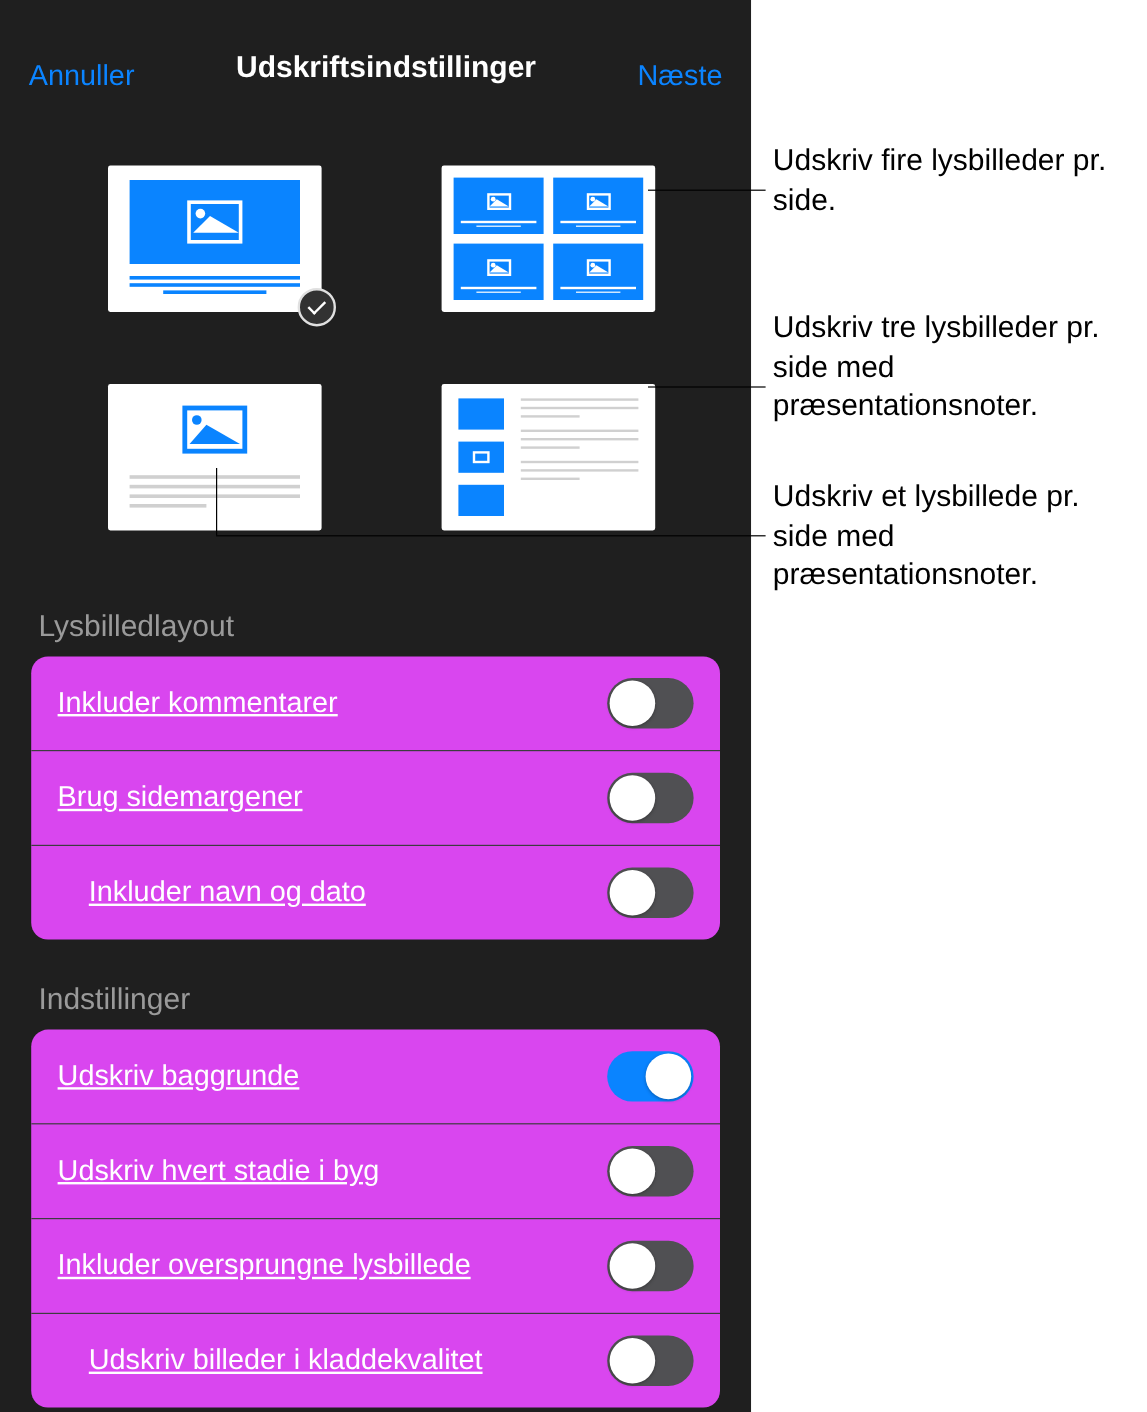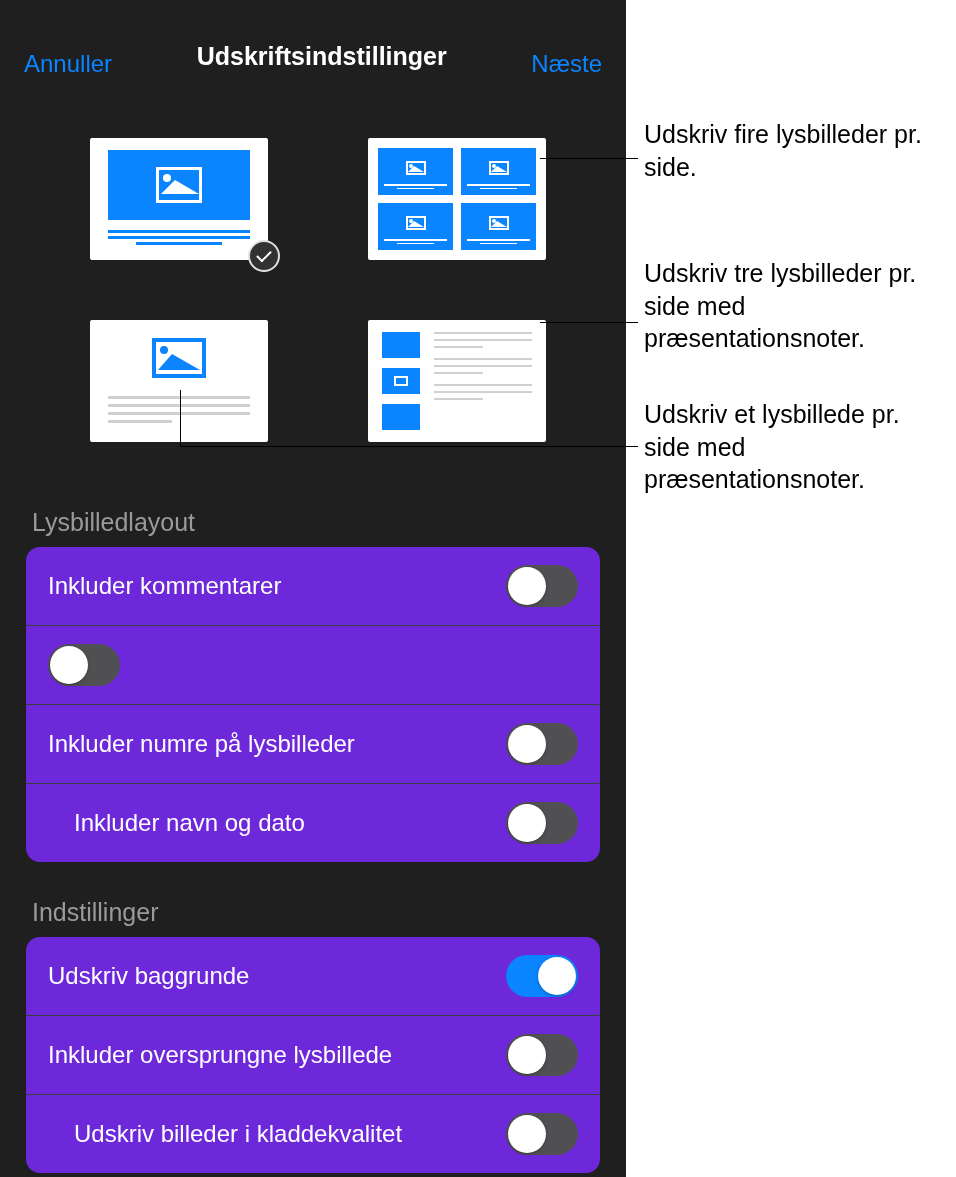--- a/index.html
+++ b/index.html
@@ -211,9 +211,10 @@
   }
   .list {
     margin: 0 26px;
-    background: #6d28d9;
+    background: #d946ef;
     border-radius: 14px;
     overflow: hidden;
+    text-decoration: underline;
   }
   .row {
     display: flex;

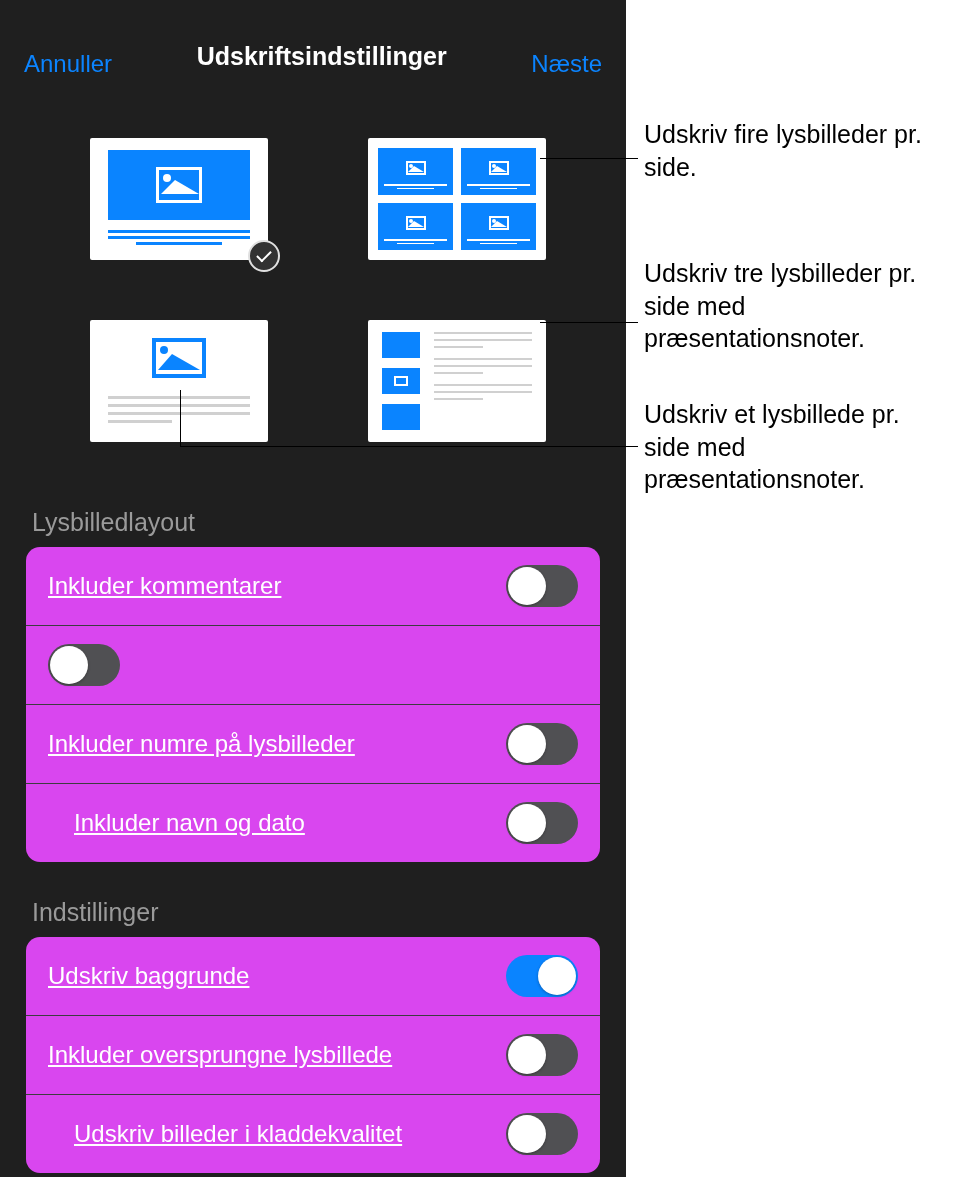--- a/index.html
+++ b/index.html
@@ -366,6 +366,7 @@
         </div>
     </div>
     <div class="row">
+      <span>Brug sidemargener</span>
       <div class="switch">
           <div class="knob"></div>
         </div>

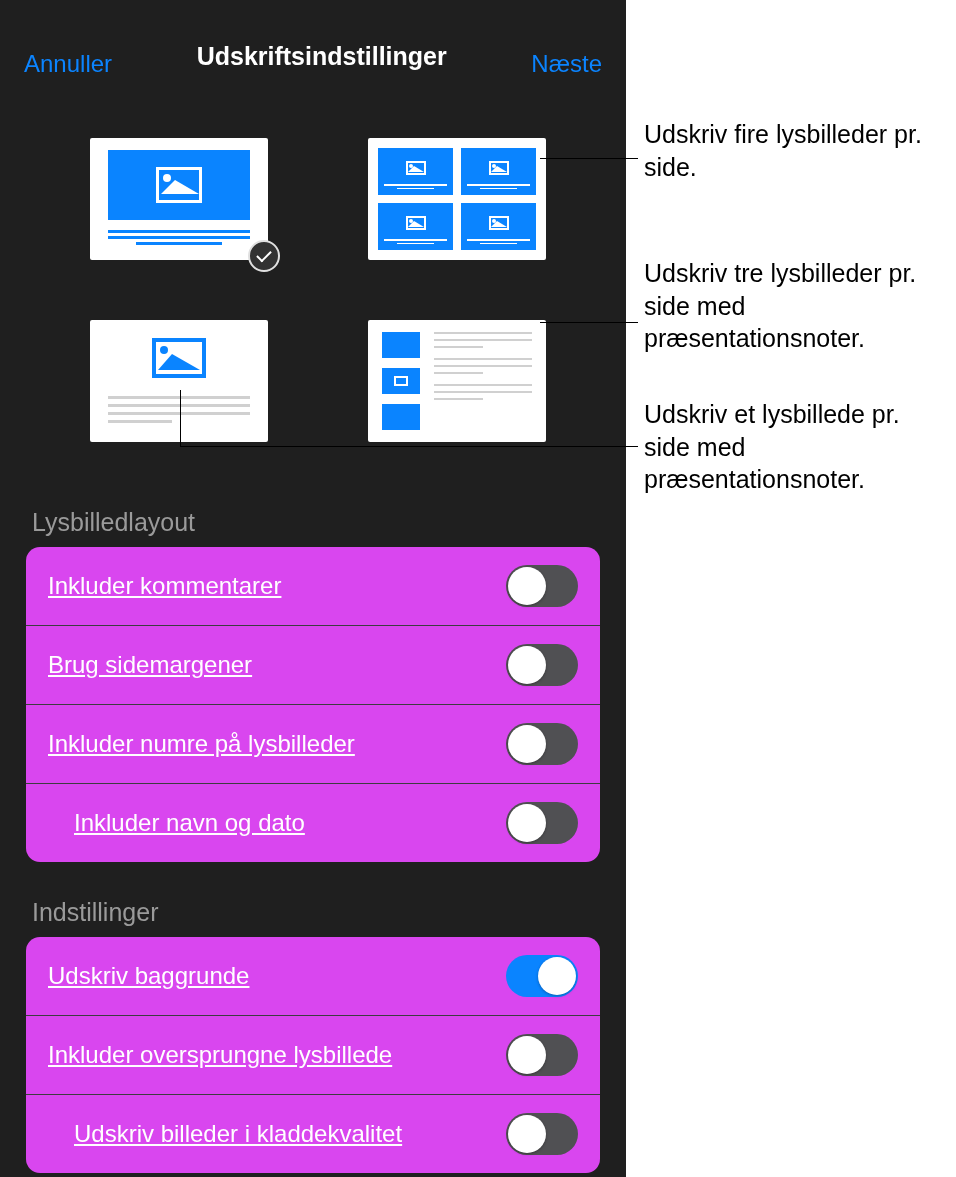--- a/index.html
+++ b/index.html
@@ -372,12 +372,6 @@
         </div>
     </div>
     <div class="row">
-      <span>Inkluder numre på lysbilleder</span>
-      <div class="switch">
-          <div class="knob"></div>
-        </div>
-    </div>
-    <div class="row">
       <span>Inkluder navn og dato</span>
       <div class="switch">
           <div class="knob"></div>

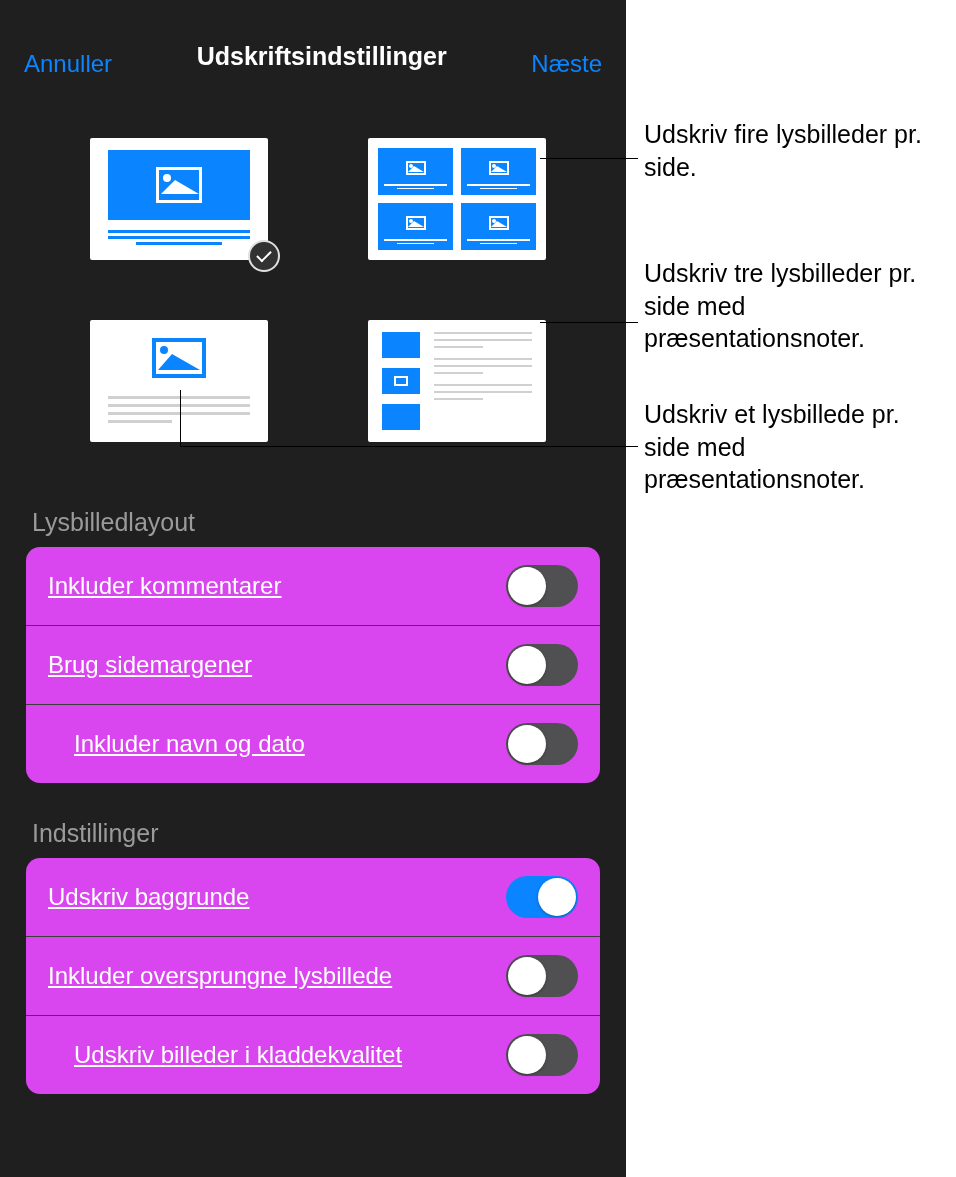--- a/index.html
+++ b/index.html
@@ -388,6 +388,12 @@
         </div>
     </div>
     <div class="row">
+      <span>Udskriv hvert stadie i byg</span>
+      <div class="switch">
+          <div class="knob"></div>
+        </div>
+    </div>
+    <div class="row">
       <span>Inkluder oversprungne lysbillede</span>
       <div class="switch">
           <div class="knob"></div>

